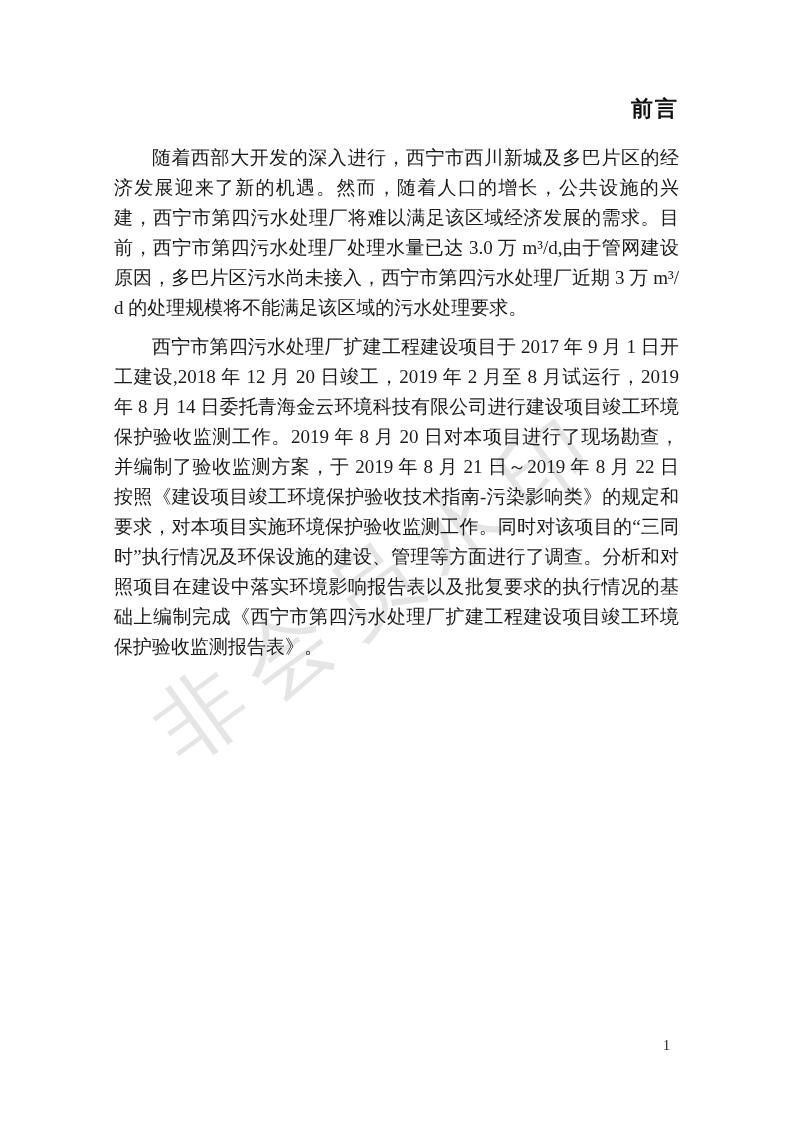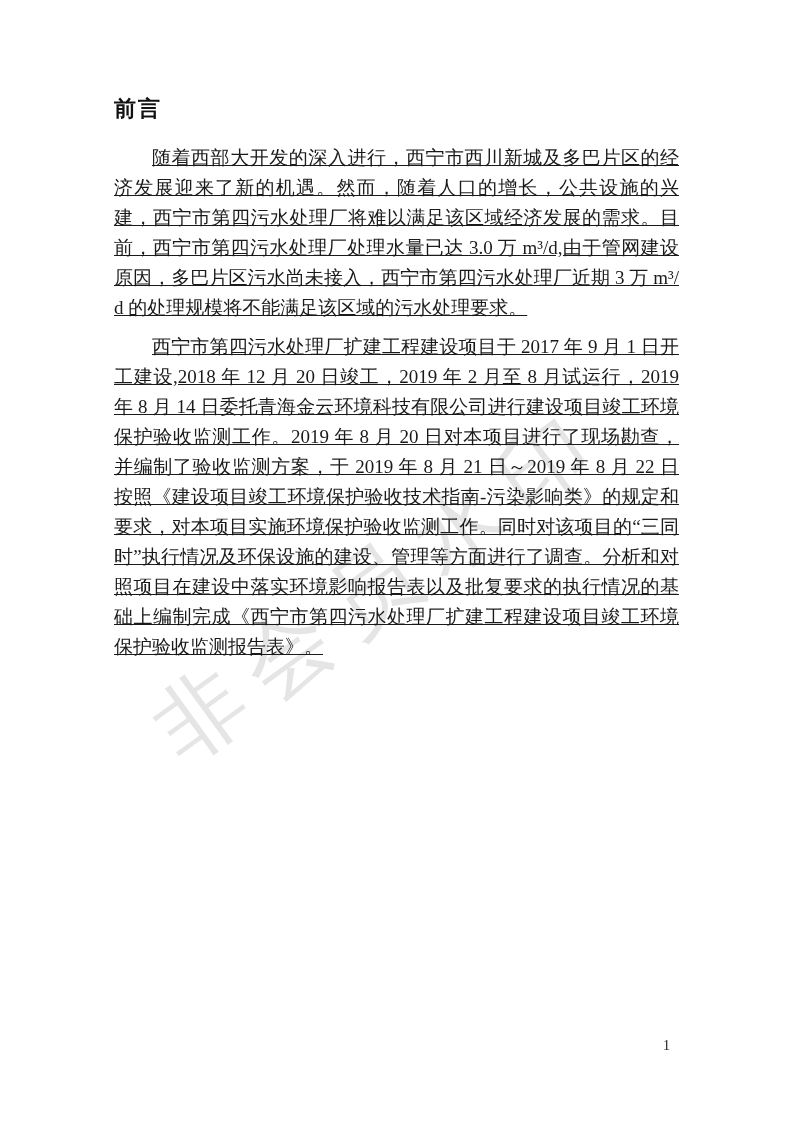--- a/index.html
+++ b/index.html
@@ -26,7 +26,7 @@
     font-size: 22px;
     line-height: 26px;
     font-weight: bold;
-    text-align: left;
+    text-align: right;
     margin: 0 0 21px 0;
     letter-spacing: 2px;
     color: #111111;

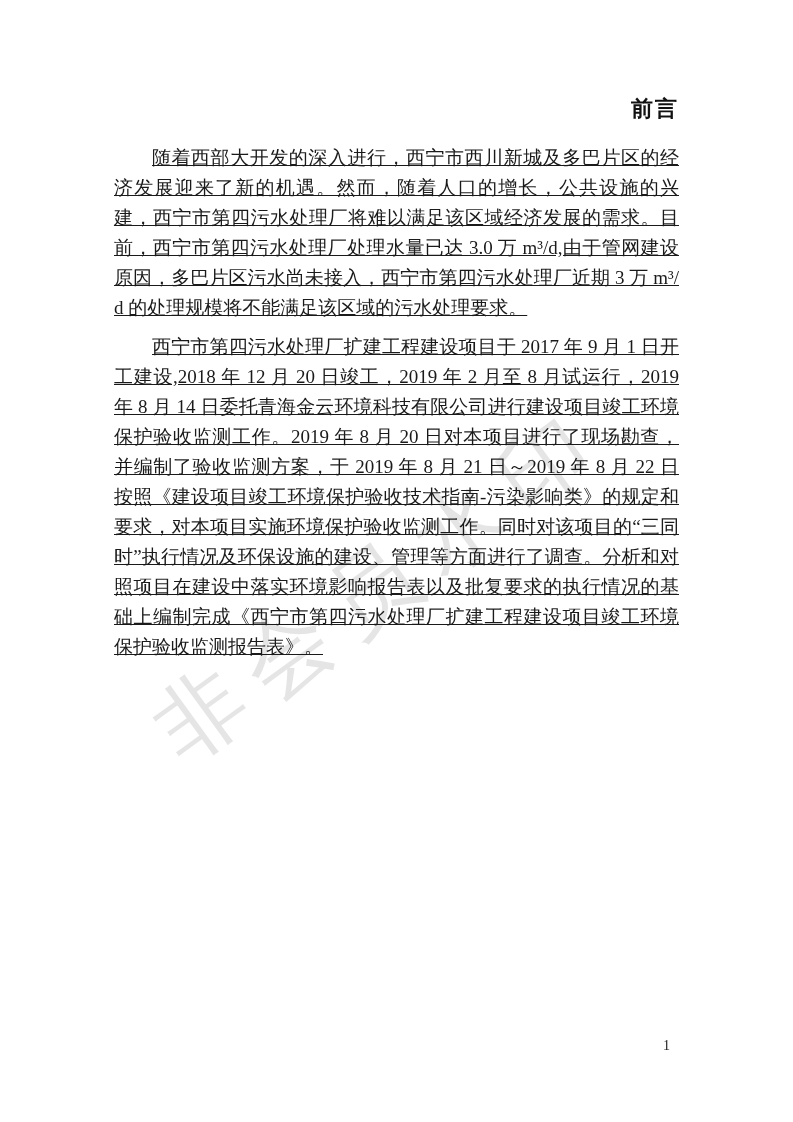--- a/index.html
+++ b/index.html
@@ -39,7 +39,6 @@
     text-indent: 2em;
     margin: 0 0 9px 0;
     word-break: break-all;
-    text-decoration: underline;
   }
   .watermark {
     position: absolute;

